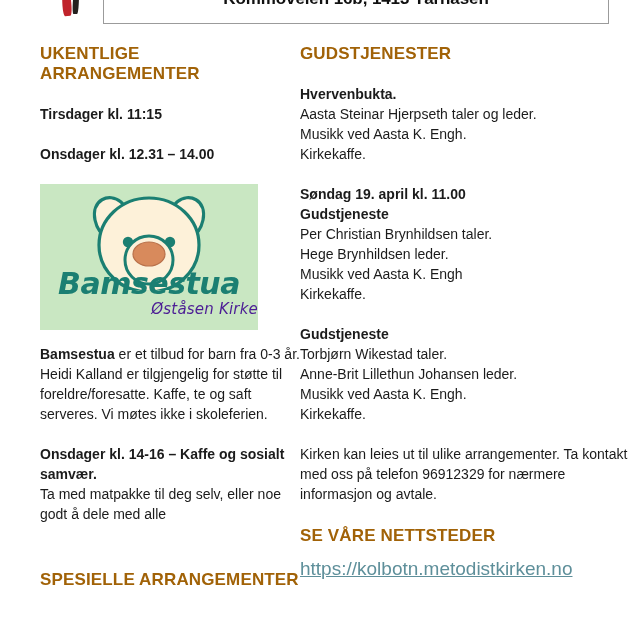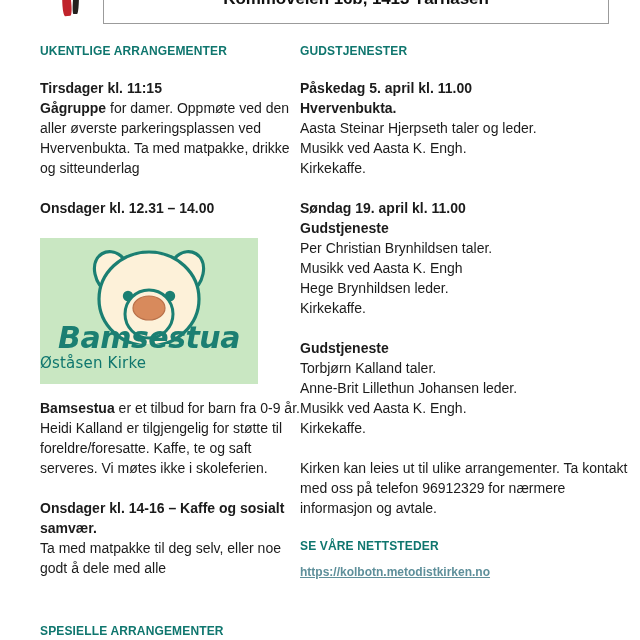--- a/index.html
+++ b/index.html
@@ -93,11 +93,11 @@
   }
 
   h2.section-heading {
-    font-size: 12px;
+    font-size: 17px;
     font-weight: bold;
     letter-spacing: 0.15px;
     margin: 0 0 20px 0;
-    color: #0f766e;
+    color: #a16207;
   }
   h2.section-heading.tight {
     margin-bottom: 6px;

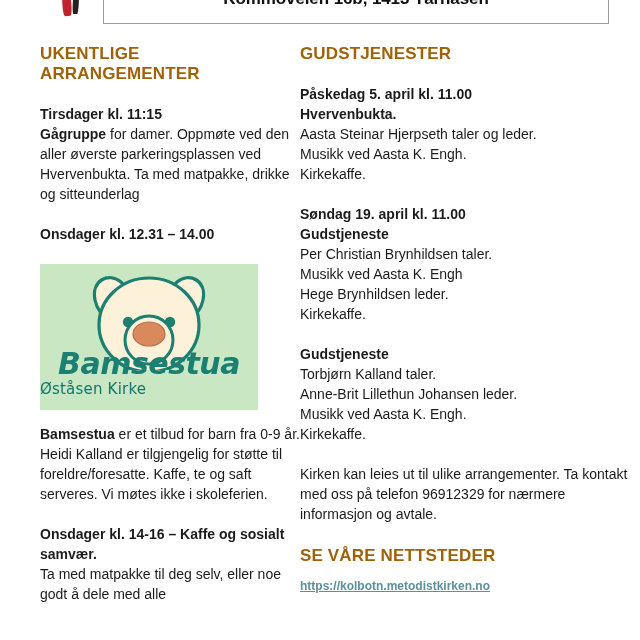--- a/index.html
+++ b/index.html
@@ -243,7 +243,6 @@
     <h2 class="section-heading">GUDSTJENESTER</h2>
 
     <div class="block">
-      <p class="lead">Påskedag 5. april kl. 11.00</p>
       <p class="lead">Hvervenbukta.</p>
       <p>Aasta Steinar Hjerpseth taler og leder.</p>
       <p>Musikk ved Aasta K. Engh.</p>

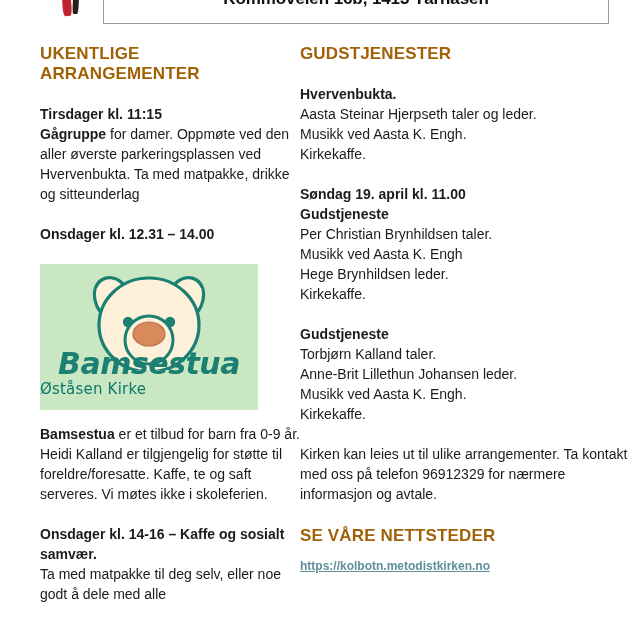--- a/index.html
+++ b/index.html
@@ -194,7 +194,6 @@
 
     <div class="block">
       <p class="lead">Tirsdager kl. 11:15</p>
-      <p><span class="inline-bold">Gågruppe</span><span> for damer. Oppmøte ved den aller øverste parkeringsplassen ved Hvervenbukta. Ta med matpakke, drikke og sitteunderlag</span></p>
     </div>
 
     <div class="block">

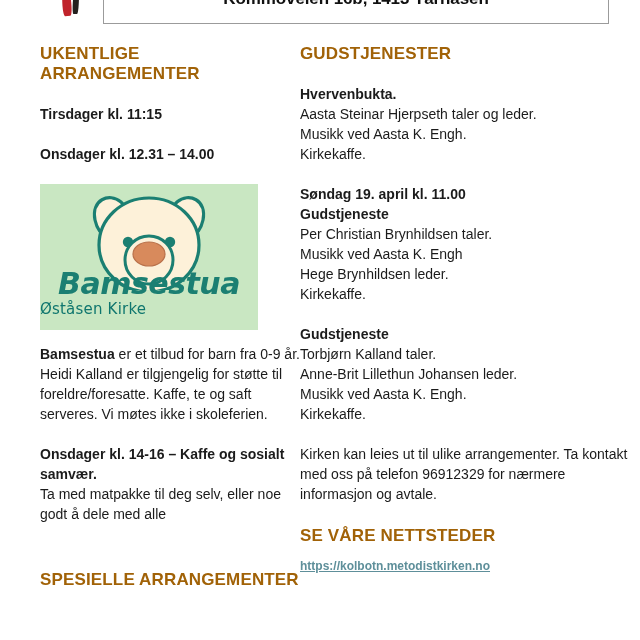--- a/index.html
+++ b/index.html
@@ -252,8 +252,8 @@
       <p class="lead">Søndag 19. april kl. 11.00</p>
       <p class="lead">Gudstjeneste</p>
       <p>Per Christian Brynhildsen taler.</p>
+      <p>Hege Brynhildsen leder.</p>
       <p>Musikk ved Aasta K. Engh</p>
-      <p>Hege Brynhildsen leder.</p>
       <p>Kirkekaffe.</p>
     </div>
 

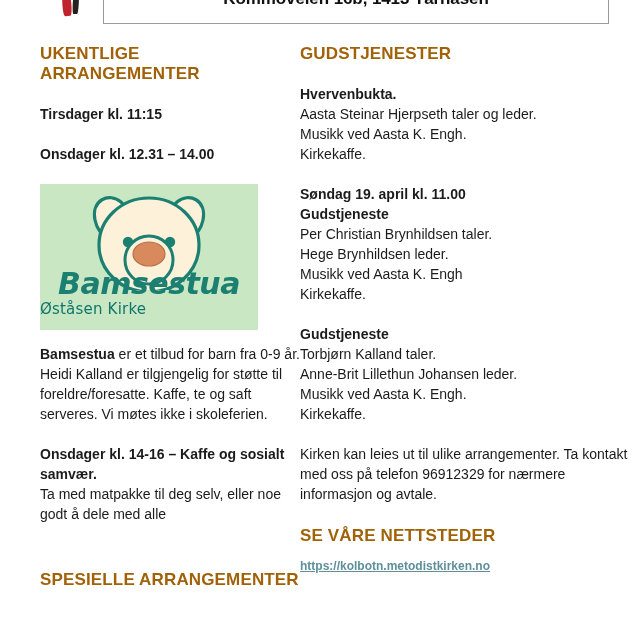--- a/index.html
+++ b/index.html
@@ -154,10 +154,11 @@
     left: 0;
     right: 0;
     top: 116px;
-    text-align: left;
+    text-align: right;
     font-family: "DejaVu Sans", sans-serif;
+    font-style: italic;
     font-size: 15px;
-    color: #0f766e;
+    color: #4c1d95;
     letter-spacing: 0.2px;
   }
 

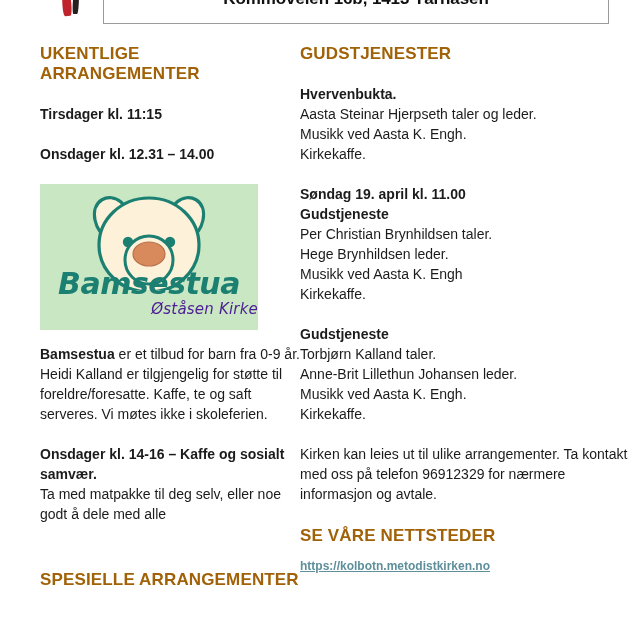--- a/index.html
+++ b/index.html
@@ -224,7 +224,7 @@
     </div>
 
     <div class="block">
-      <p><span class="inline-bold">Bamsestua</span><span> er et tilbud for barn fra 0-9 år. Heidi Kalland er tilgjengelig for støtte til foreldre/foresatte. Kaffe, te og saft serveres. Vi møtes ikke i skoleferien.</span></p>
+      <p><span class="inline-bold">Bamsestua</span><span> er et tilbud for barn fra 0-3 år. Heidi Kalland er tilgjengelig for støtte til foreldre/foresatte. Kaffe, te og saft serveres. Vi møtes ikke i skoleferien.</span></p>
     </div>
 
     <div class="block">

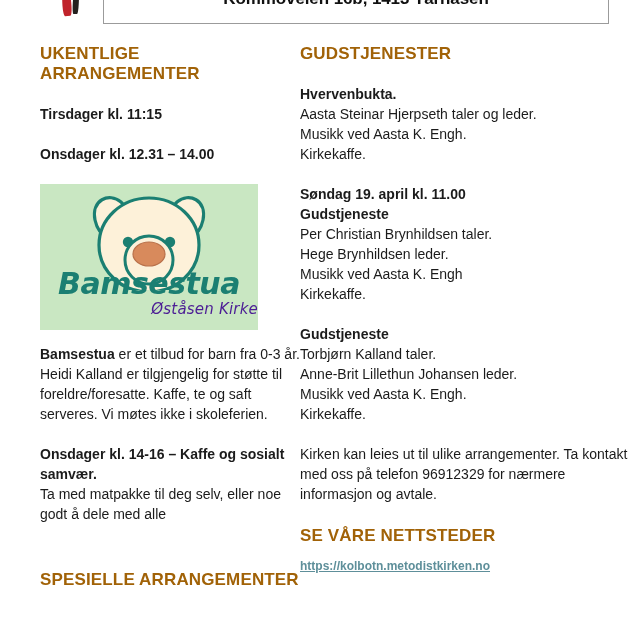--- a/index.html
+++ b/index.html
@@ -260,7 +260,7 @@
 
     <div class="block">
       <p class="lead">Gudstjeneste</p>
-      <p>Torbjørn Kalland taler.</p>
+      <p>Torbjørn Wikestad taler.</p>
       <p>Anne-Brit Lillethun Johansen leder.</p>
       <p>Musikk ved Aasta K. Engh.</p>
       <p>Kirkekaffe.</p>

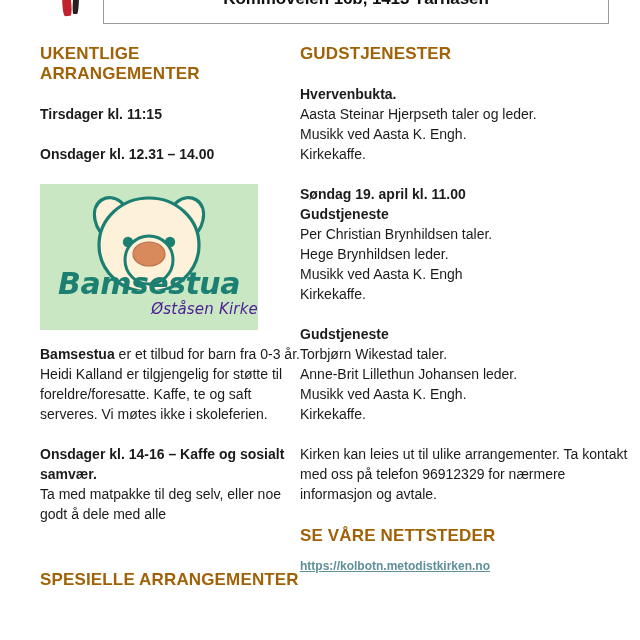--- a/index.html
+++ b/index.html
@@ -164,12 +164,11 @@
 
   
   .weblink {
-    font-size: 12px;
+    font-size: 19px;
     color: #5e8f9a;
     text-decoration: underline;
     display: inline-block;
     line-height: 1.43;
-    font-weight: bold;
   }
 
   .spacer-big { height: 26px; }

